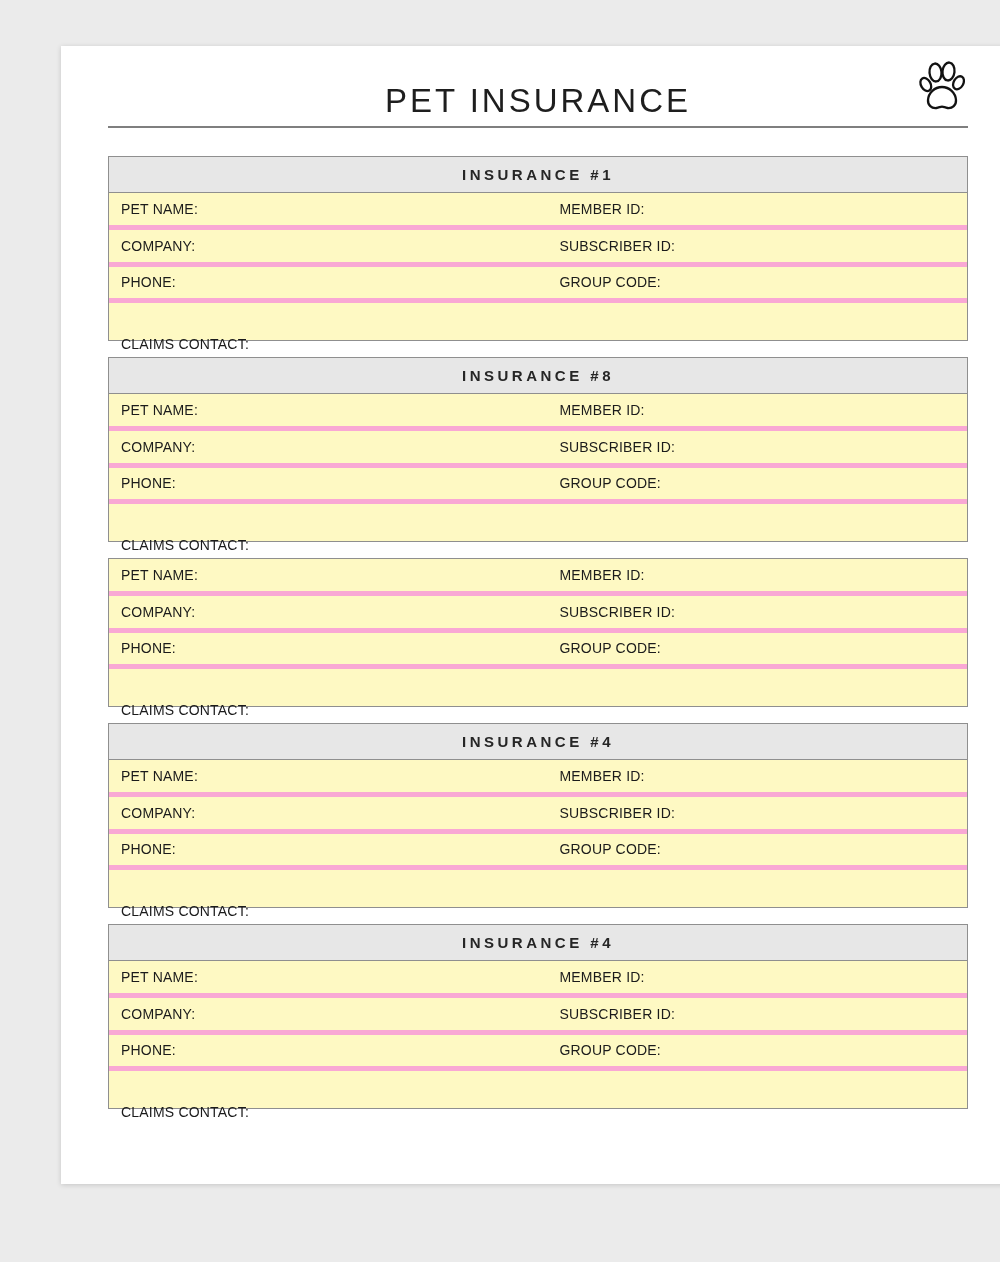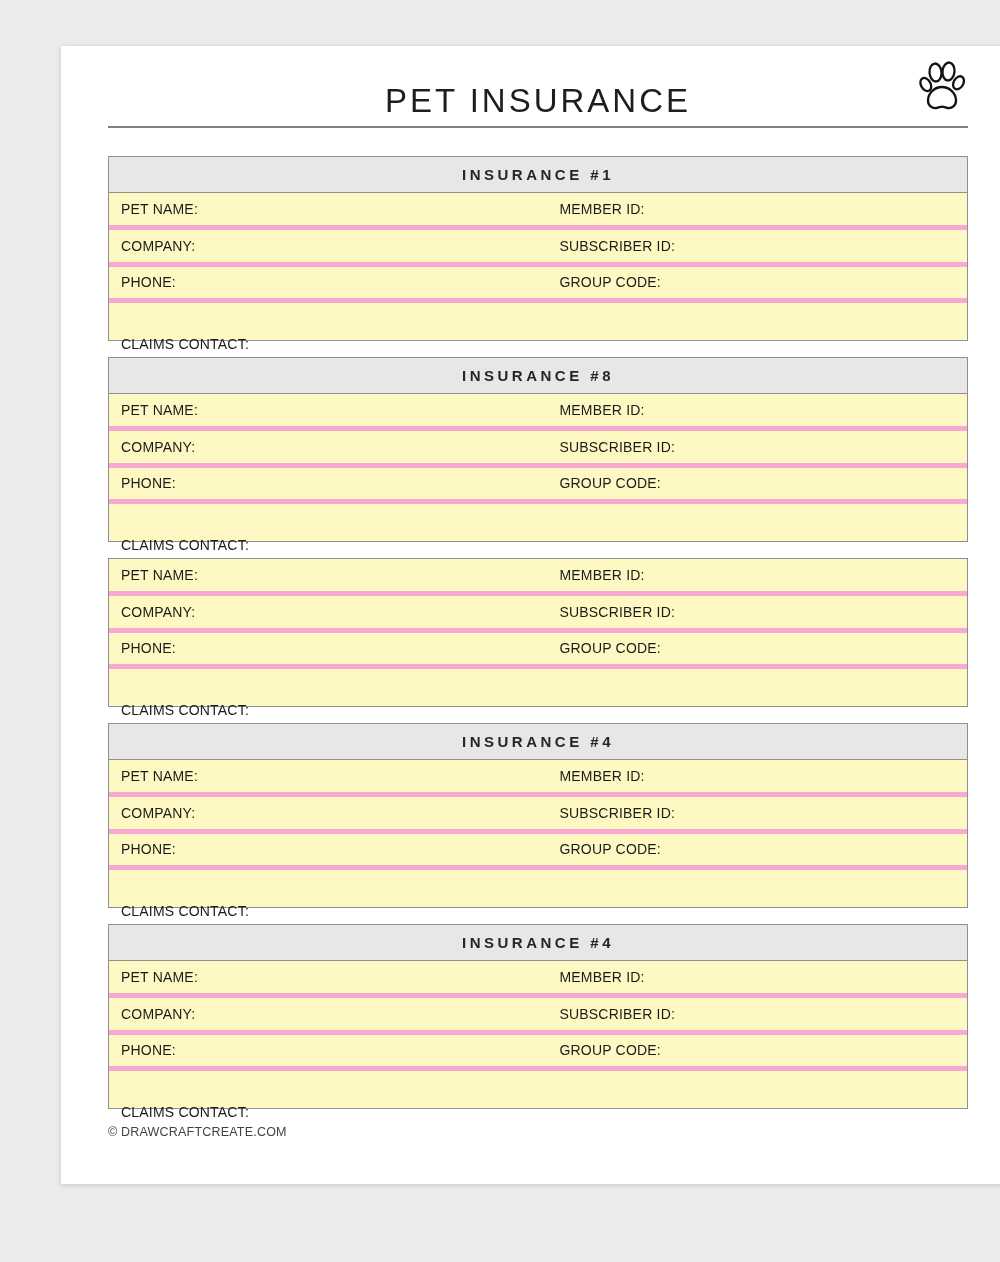--- a/index.html
+++ b/index.html
@@ -233,7 +233,6 @@
 
       </div>
 
-      <div class="footer">© DRAWCRAFTCREATE.COM</div>
     </div>
   </div>
 </div>

